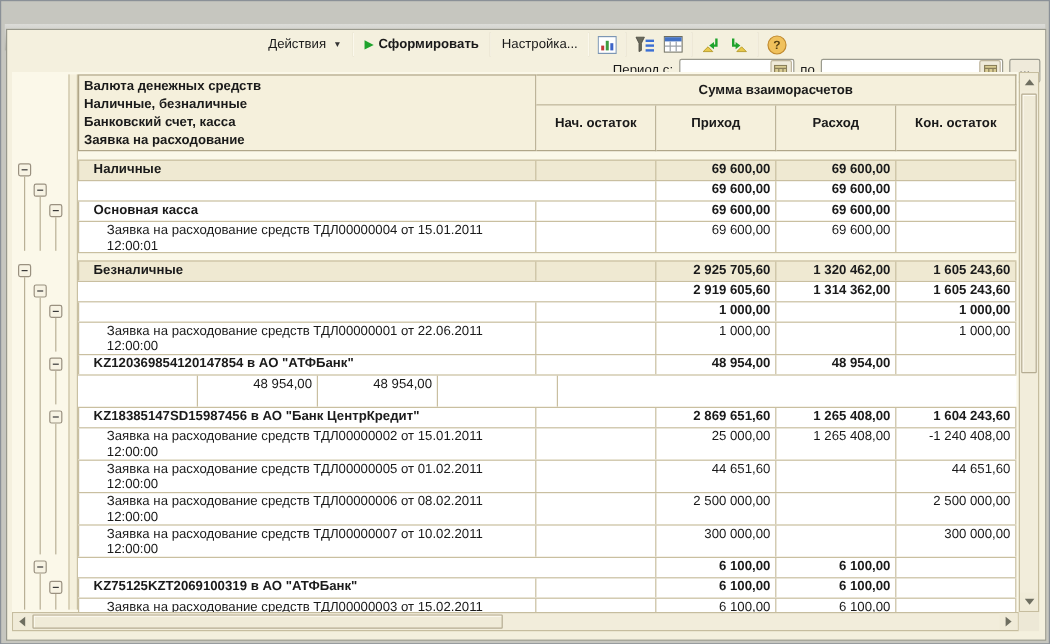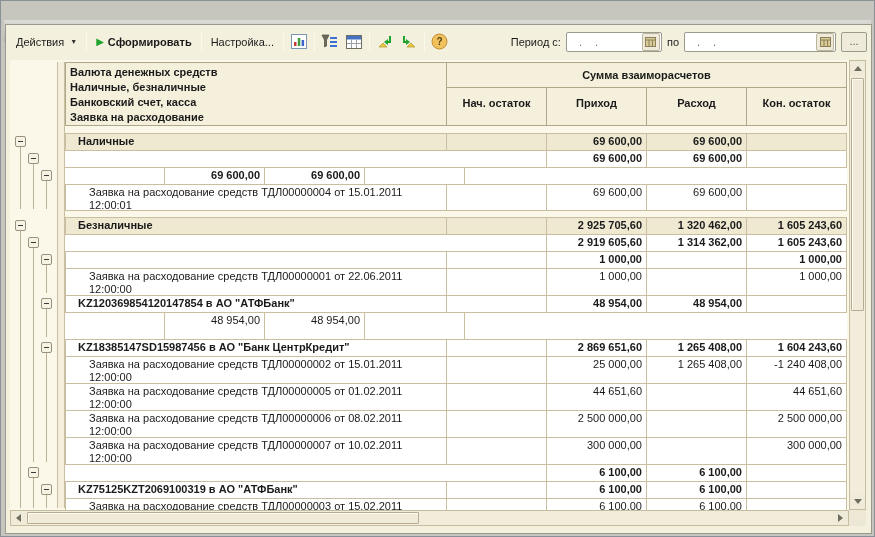--- a/index.html
+++ b/index.html
@@ -12,7 +12,7 @@
   .content { position:absolute; left:4px; top:23px; width:867px; height:510px; background:#F4F0DE; border:1px solid #98988C; }
 
   
-  .toolbar { position:absolute; left:0; top:0; width:100%; height:33px; display:flex; align-items:center; padding:0 4px; }
+  .toolbar { position:absolute; left:0; top:0; width:100%; height:33px; display:flex; align-items:center; padding:0 4px;flex-direction:column; }
   .tb-left { display:flex; align-items:center; height:100%; }
   .tb-right { display:flex; align-items:center; margin-left:auto; gap:5px; }
   .tbtn { display:flex; align-items:center; gap:4px; height:24px; padding:0 6px; white-space:nowrap; }

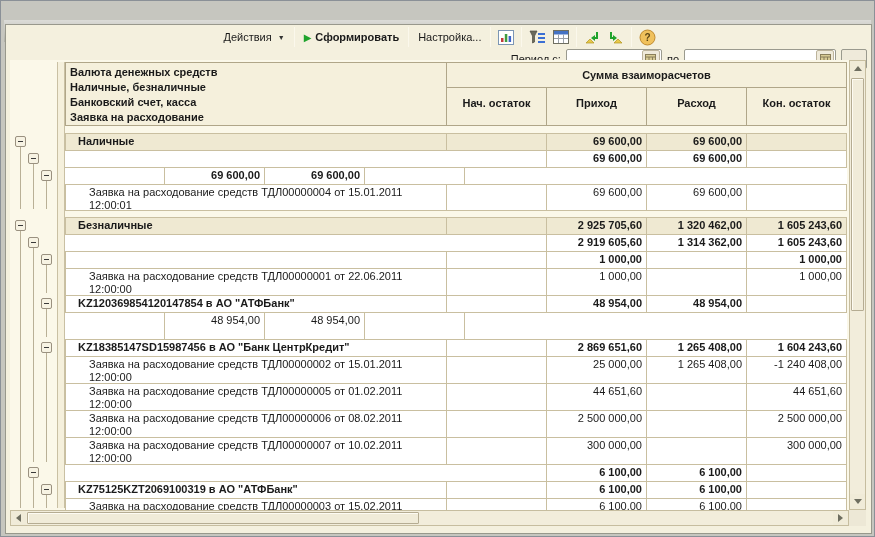--- a/index.html
+++ b/index.html
@@ -232,6 +232,7 @@
             <div class="cell num"></div>
           </div>
           <div class="trow boldrow" style="top: 107px; height: 17px;">
+            <div class="cell desc lv3">Основная касса</div>
             <div class="cell num"></div>
             <div class="cell num">69 600,00</div>
             <div class="cell num">69 600,00</div>

